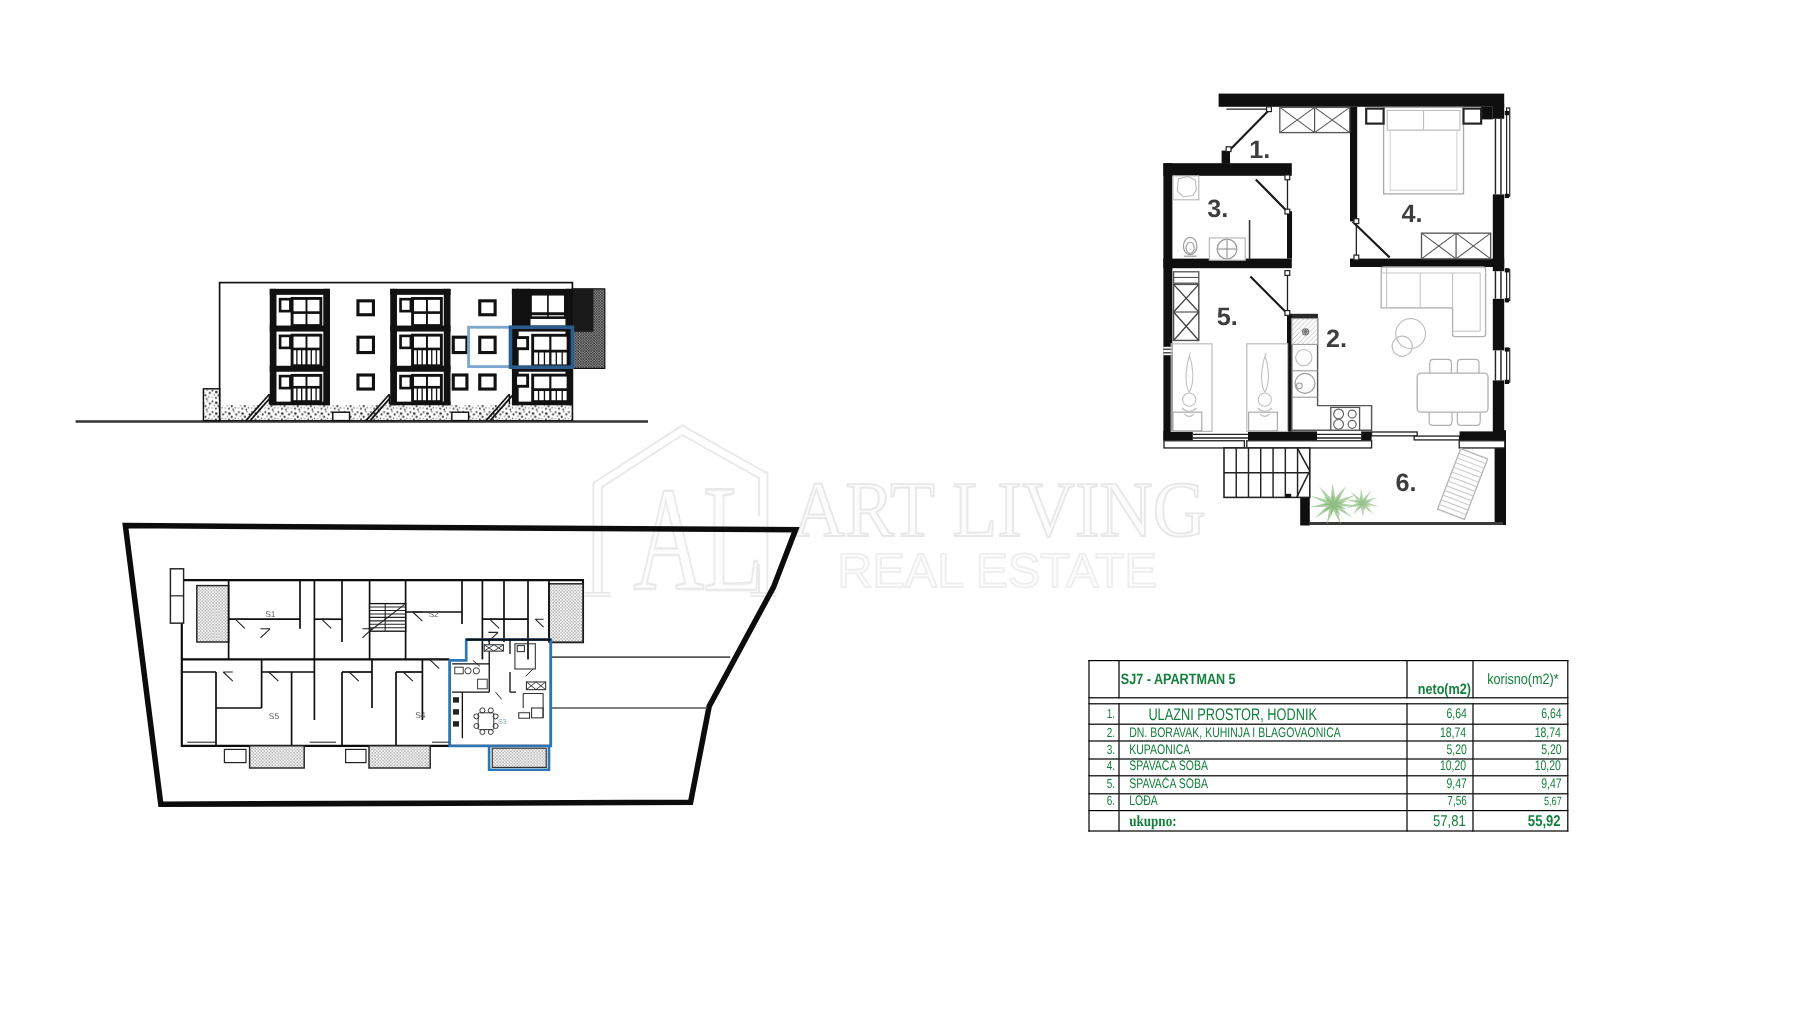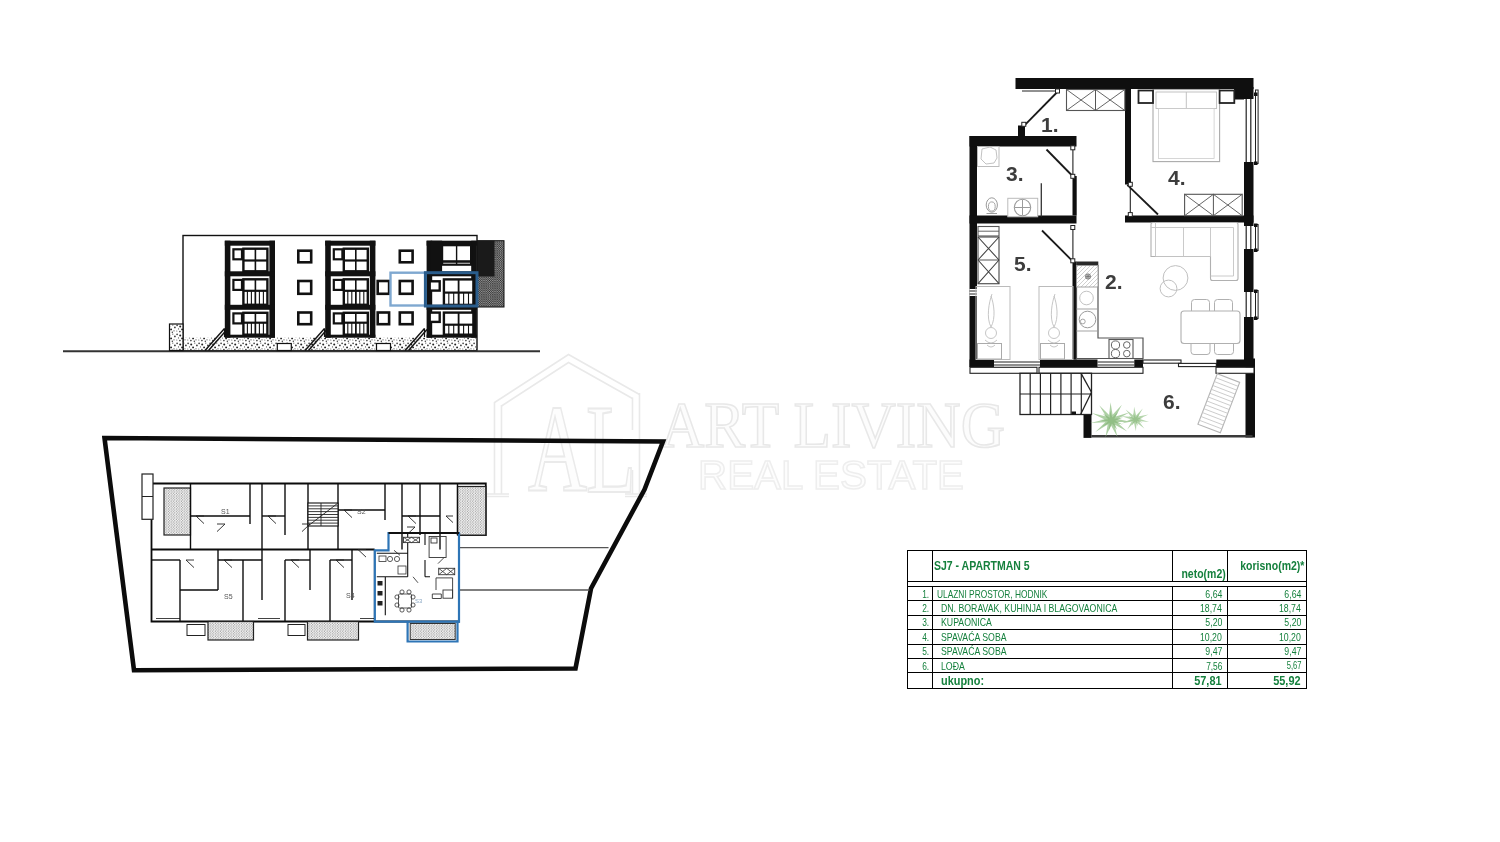--- a/index.html
+++ b/index.html
@@ -710,7 +710,7 @@
           <td style="border:1.6px solid #000;"></td>
           <td style="border:1.6px solid #000;font-weight:bold;font-size:12.5px;padding:0 0 0 1px;"><span class="ch">SJ7 - APARTMAN 5</span></td>
           <td style="border:1.6px solid #000;font-weight:bold;font-size:12.5px;text-align:right;padding:16px 1px 0 0;"><span class="chr">neto(m2)</span></td>
-          <td style="border:1.6px solid #000;font-weight:bold;font-size:12.5px;text-align:left;padding:0 1px 0 0;"><span class="chr">korisno(m2)*</span></td>
+          <td style="border:1.6px solid #000;font-weight:normal;font-size:12.5px;text-align:left;padding:0 1px 0 0;"><span class="chr">korisno(m2)*</span></td>
         </tr>
 
 <tr style="height:5px">

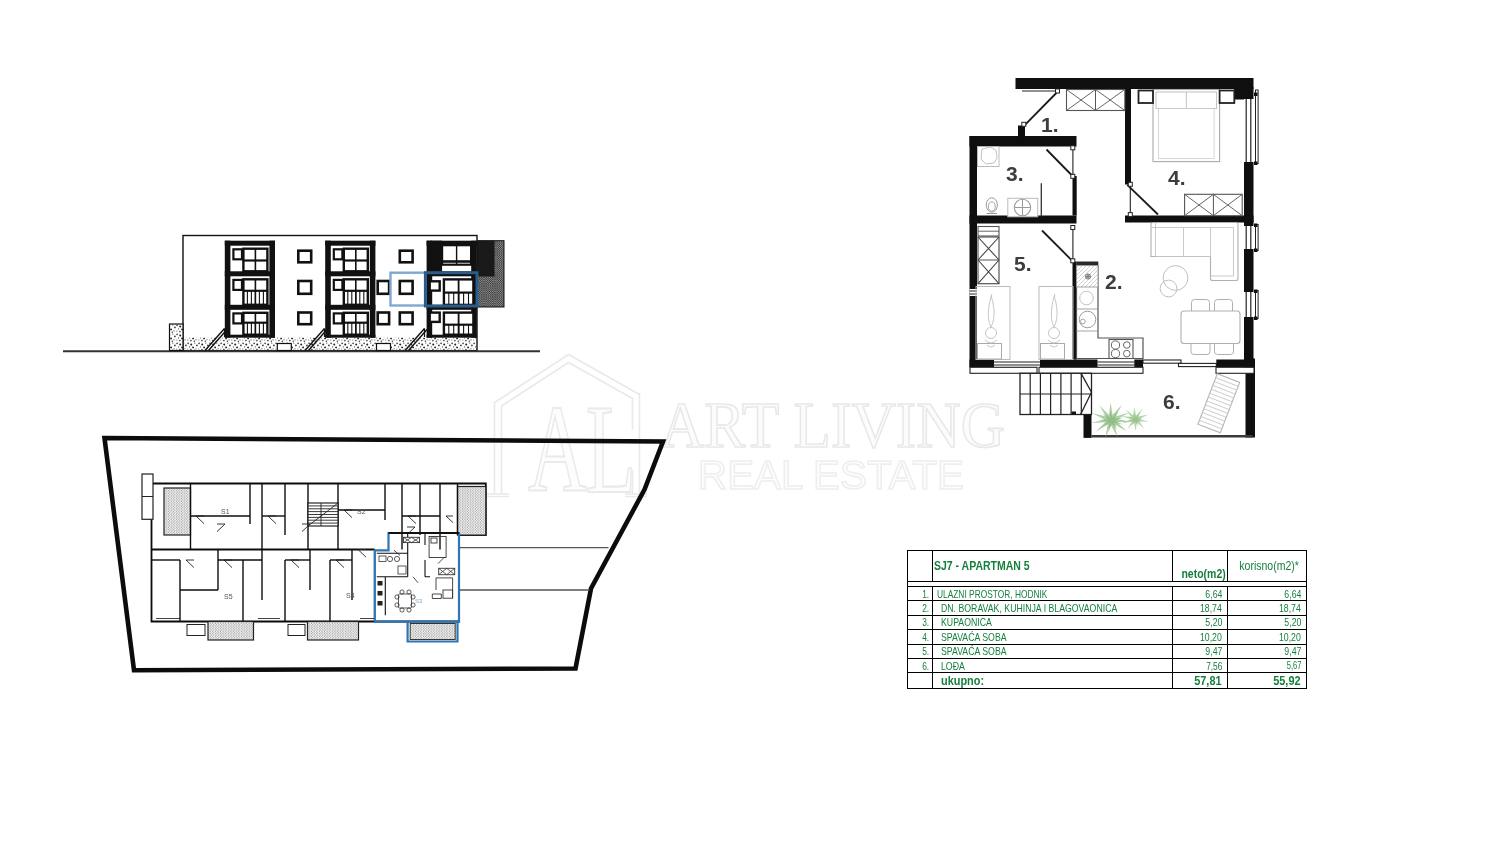--- a/index.html
+++ b/index.html
@@ -719,7 +719,7 @@
 
 <tr style="height:14.4px">
           <td style="border:1.3px solid #000;font-size:11px;text-align:right;padding:0 3px 0 0;"><span class="cr">1.</span></td>
-          <td style="border:1.3px solid #000;font-size:11px;padding:0 0 0 4px;"><span class="cl">ULAZNI PROSTOR, HODNIK</span></td>
+          <td style="border:1.3px solid #000;font-size:14px;padding:0 0 0 24px;"><span class="cl">ULAZNI PROSTOR, HODNIK</span></td>
           <td style="border:1.3px solid #000;font-size:11.5px;text-align:right;padding:0 5px 0 0;"><span class="cr">6,64</span></td>
           <td style="border:1.3px solid #000;font-size:11.5px;text-align:right;padding:0 5px 0 0;"><span class="cr">6,64</span></td>
         </tr>

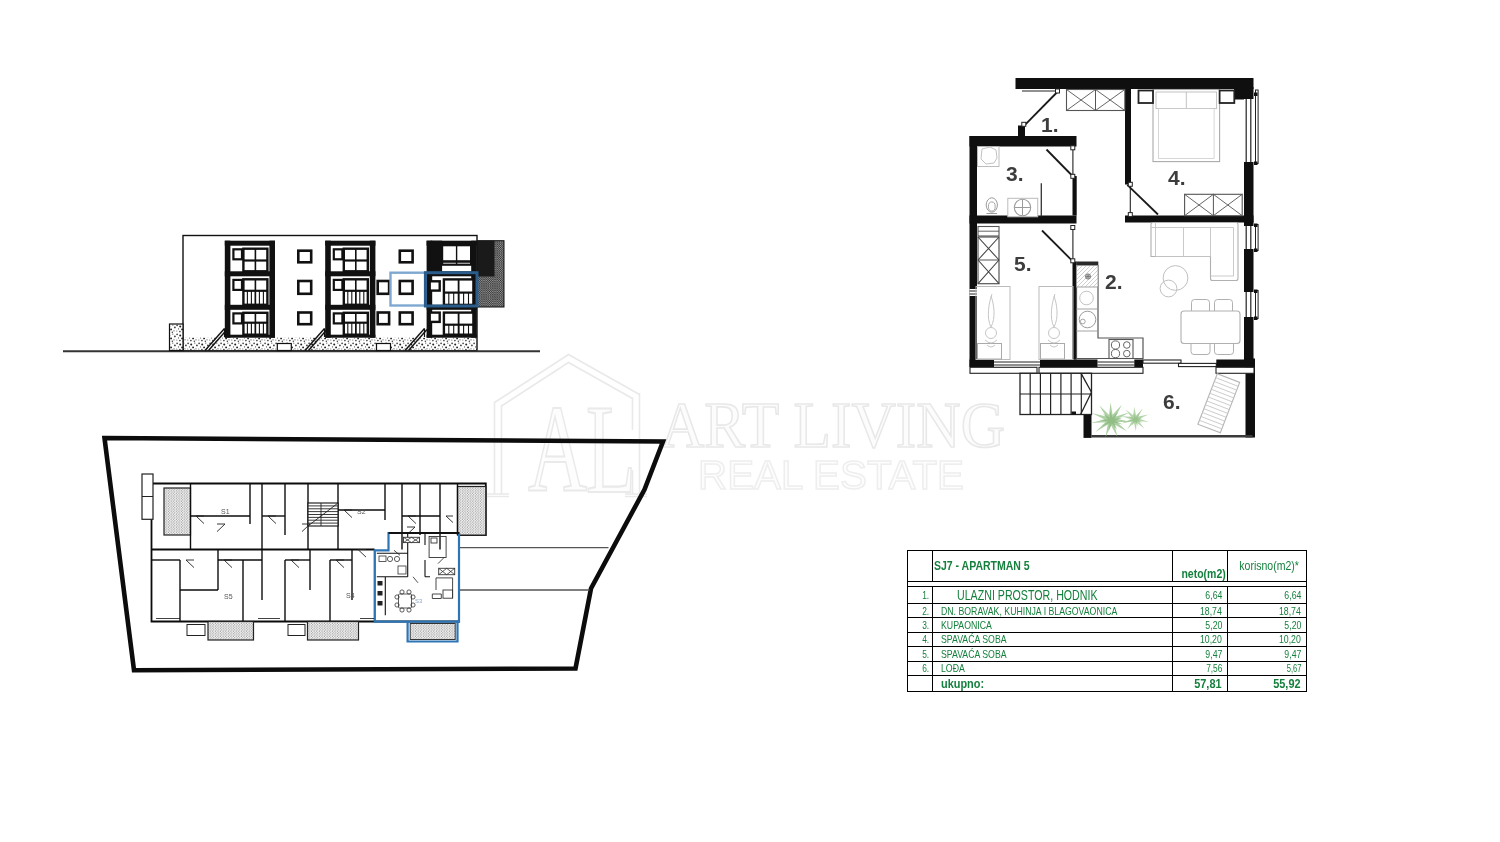--- a/index.html
+++ b/index.html
@@ -761,7 +761,7 @@
 
 <tr style="height:15.5px">
           <td style="border:1.6px solid #000;"></td>
-          <td style="border:1.6px solid #000;font-weight:bold;font-size:13px;padding:0 0 0 8px;"><span class="ch">ukupno:</span></td>
+          <td style="border:1.6px solid #000;font-weight:bold;font-size:13px;padding:0 0 0 8px;font-family:Liberation Serif, serif;"><span class="ch">ukupno:</span></td>
           <td style="border:1.6px solid #000;font-weight:bold;font-size:13px;text-align:right;padding:0 5px 0 0;"><span class="chr">57,81</span></td>
           <td style="border:1.6px solid #000;font-weight:bold;font-size:13px;text-align:right;padding:0 5px 0 0;"><span class="chr">55,92</span></td>
         </tr>

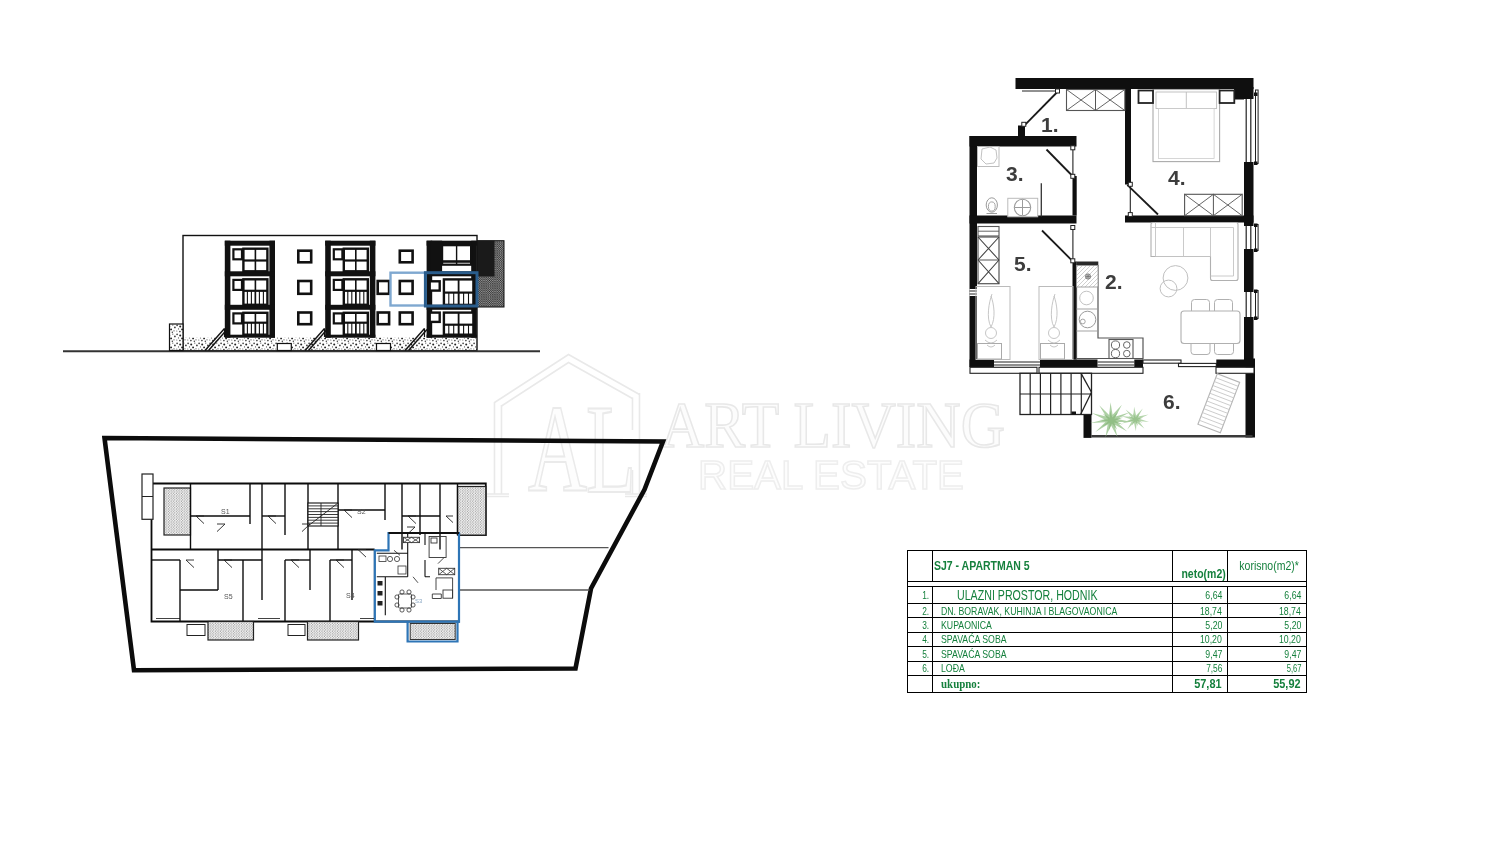--- a/index.html
+++ b/index.html
@@ -762,7 +762,7 @@
 <tr style="height:15.5px">
           <td style="border:1.6px solid #000;"></td>
           <td style="border:1.6px solid #000;font-weight:bold;font-size:13px;padding:0 0 0 8px;font-family:Liberation Serif, serif;"><span class="ch">ukupno:</span></td>
-          <td style="border:1.6px solid #000;font-weight:bold;font-size:13px;text-align:right;padding:0 5px 0 0;"><span class="chr">57,81</span></td>
+          <td style="border:1.6px solid #000;font-weight:normal;font-size:13px;text-align:right;padding:0 5px 0 0;"><span class="chr">57,81</span></td>
           <td style="border:1.6px solid #000;font-weight:bold;font-size:13px;text-align:right;padding:0 5px 0 0;"><span class="chr">55,92</span></td>
         </tr>
 </tbody>

